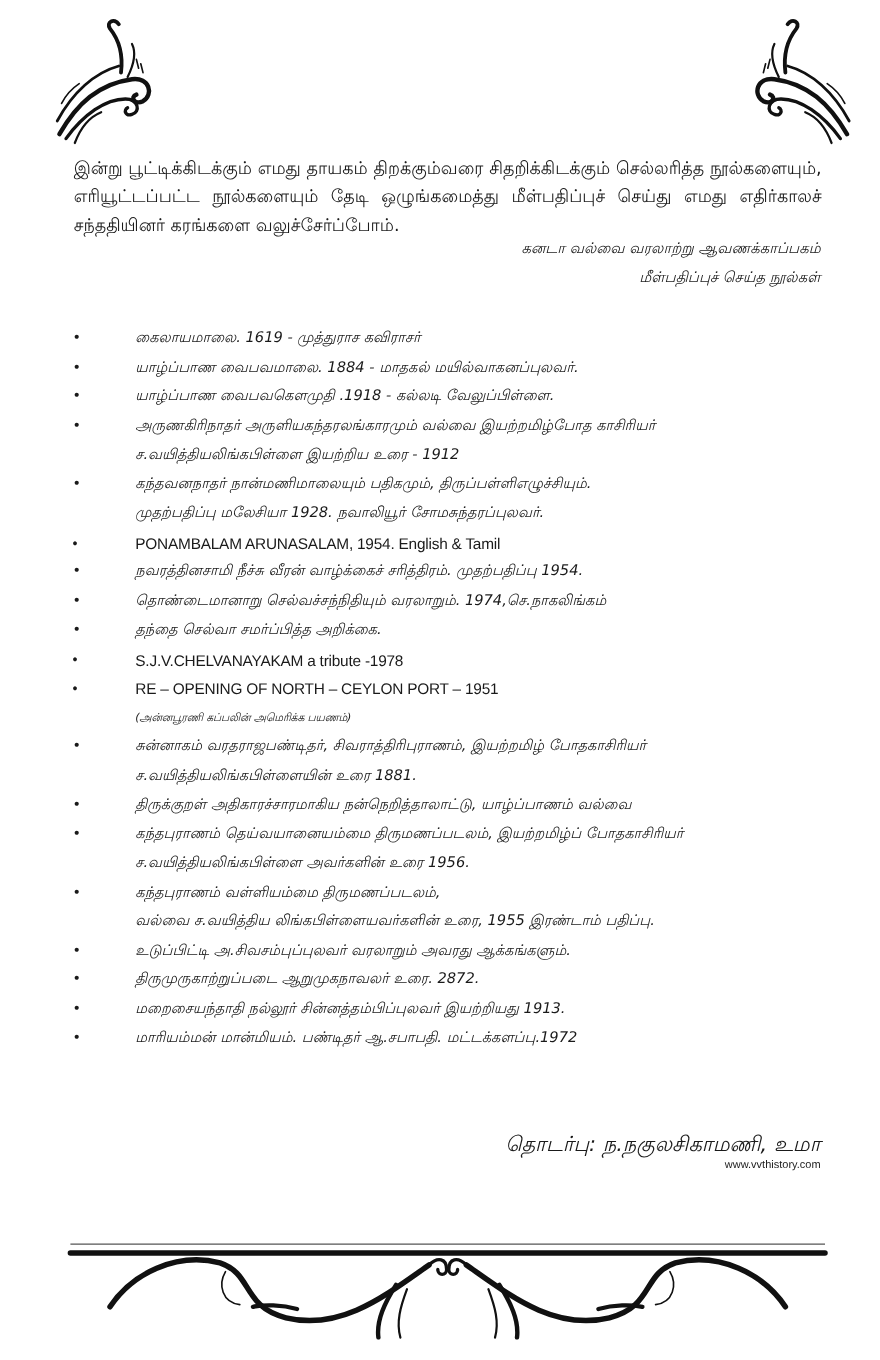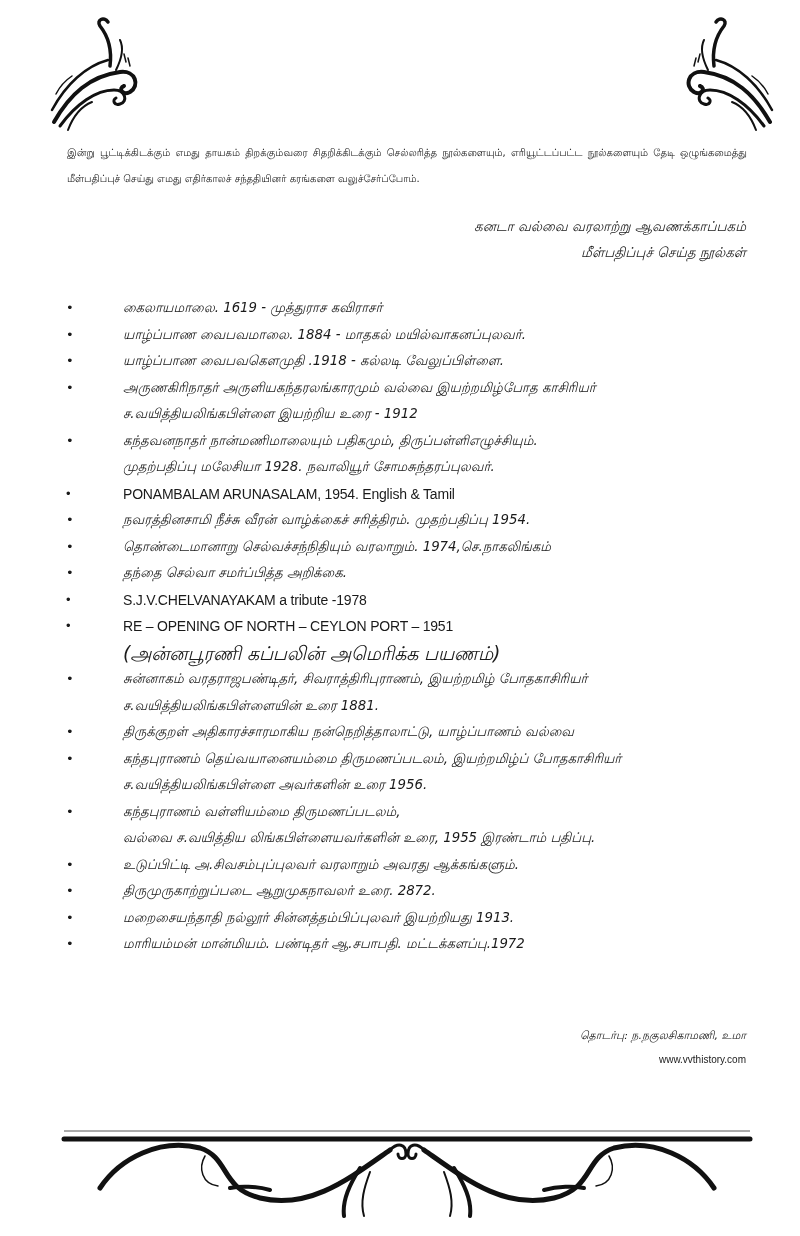--- a/index.html
+++ b/index.html
@@ -7,7 +7,7 @@
          font-family:"DejaVu Sans", sans-serif; }
   .orn-tl { position:absolute; left:50px; top:14px; width:92px; height:118px; }
   .orn-tr { position:absolute; left:682px; top:14px; width:92px; height:118px; transform:scaleX(-1); }
-  .intro { position:absolute; left:67px; top:140px; width:680px; font-size:10px; line-height:26px;
+  .intro { position:absolute; left:67px; top:140px; width:680px; font-size:16px; line-height:26px;
            text-align:justify; }
   .sig { position:absolute; right:54px; font-size:13.5px; font-style:italic; text-align:left;margin-left:42px; }
   .sig1 { top:218px; } .sig2 { top:244px; }

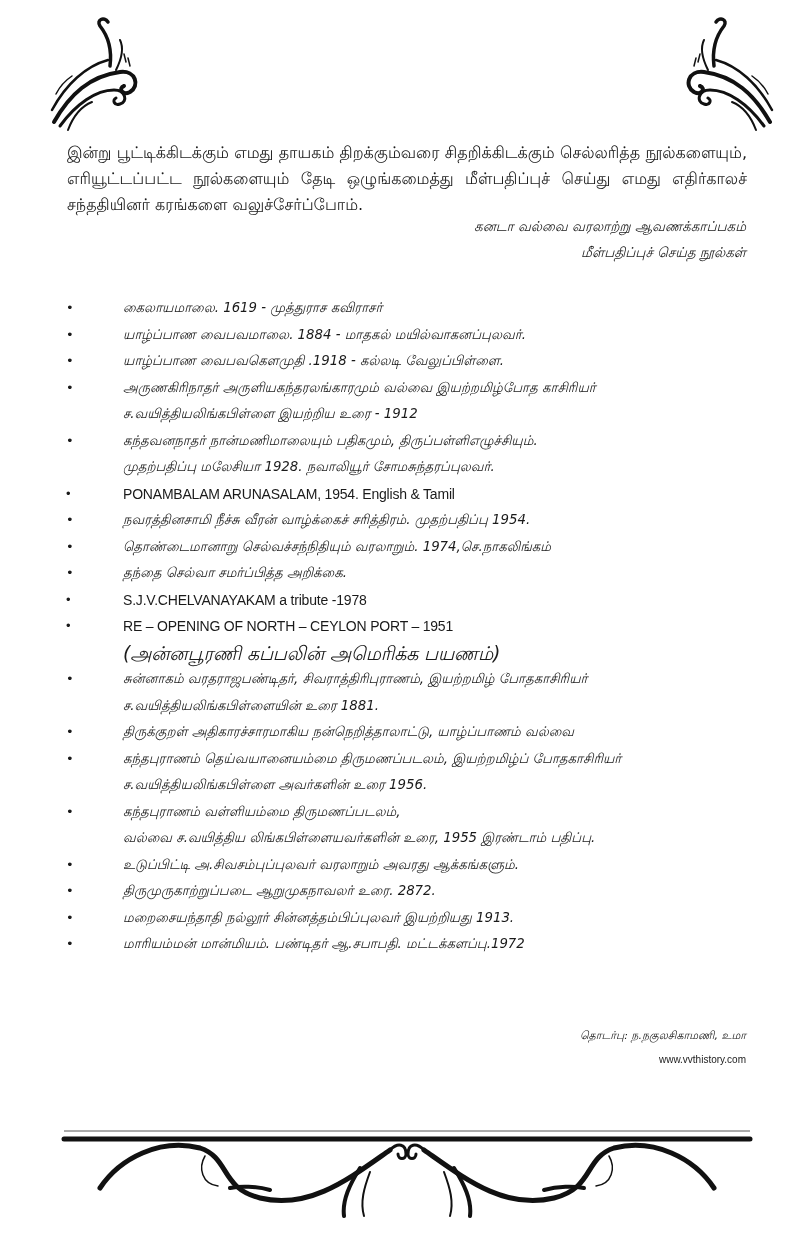--- a/index.html
+++ b/index.html
@@ -99,7 +99,7 @@
   <li class="item en">
       <span class="bullet">•</span>
       <span class="line">RE – OPENING OF NORTH – CEYLON PORT – 1951</span>
-      <span class="line" style="font-style:italic;font-family:'DejaVu Sans',sans-serif;font-size:19px;">(அன்னபூரணி கப்பலின் அமெரிக்க பயணம்)</span>
+      <span class="line" style="font-style:italic;font-family:'DejaVu Sans',sans-serif;font-size:10px;">(அன்னபூரணி கப்பலின் அமெரிக்க பயணம்)</span>
     </li>
   <li class="item">
       <span class="bullet">•</span>

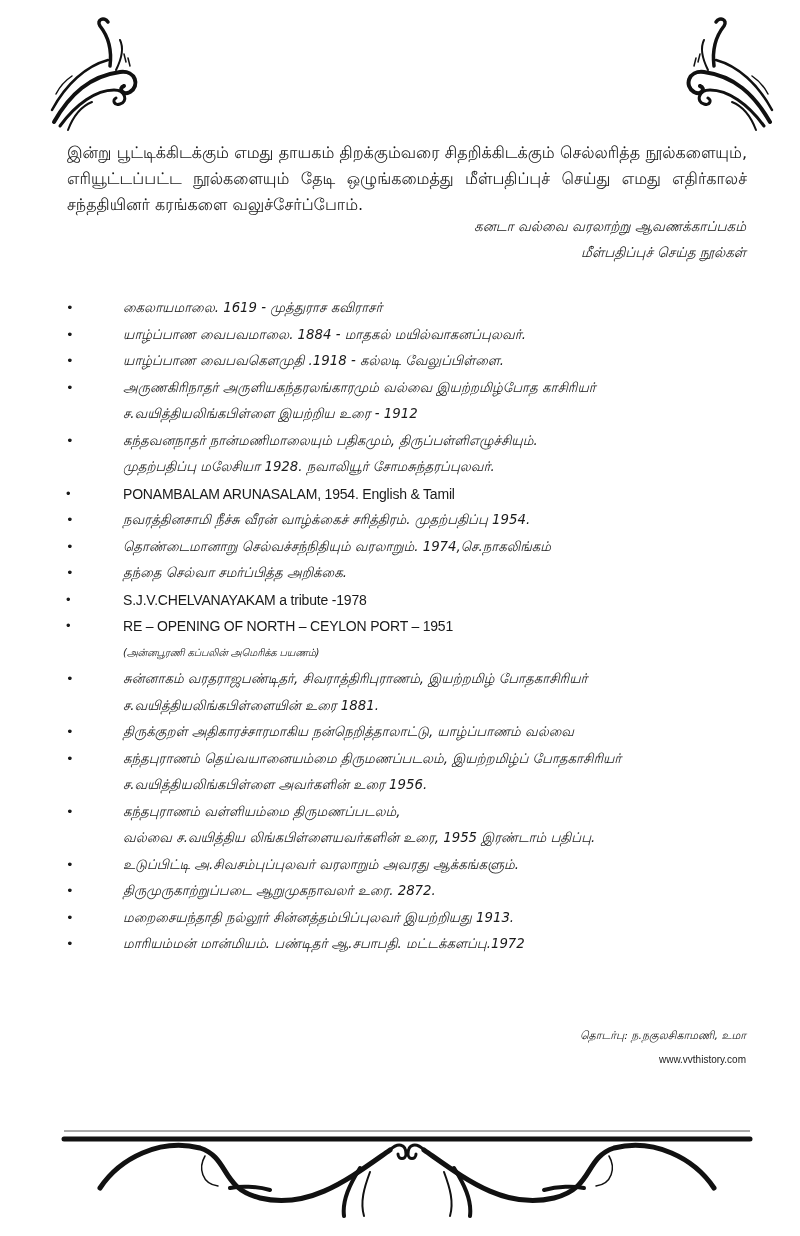--- a/index.html
+++ b/index.html
@@ -16,7 +16,7 @@
   .item.en { font-style:normal; font-family:"Liberation Sans", sans-serif; font-size:14px; letter-spacing:-0.2px; }
   .bullet { position:absolute; left:0; top:0; font-style:normal; font-size:13px; }
   .line { display:block; }
-  .contact { position:absolute; right:54px; top:1029px; font-size:11px; font-style:italic; text-align:center; }
+  .contact { position:absolute; right:54px; top:1029px; font-size:19px; font-style:italic; text-align:center; }
   .website { position:absolute; right:54px; top:1054px; font-size:10px; font-family:"Liberation Sans", sans-serif; text-align:right; }
   .footer-orn { position:absolute; left:60px; top:1128px; width:694px; height:90px; }
 </style>

